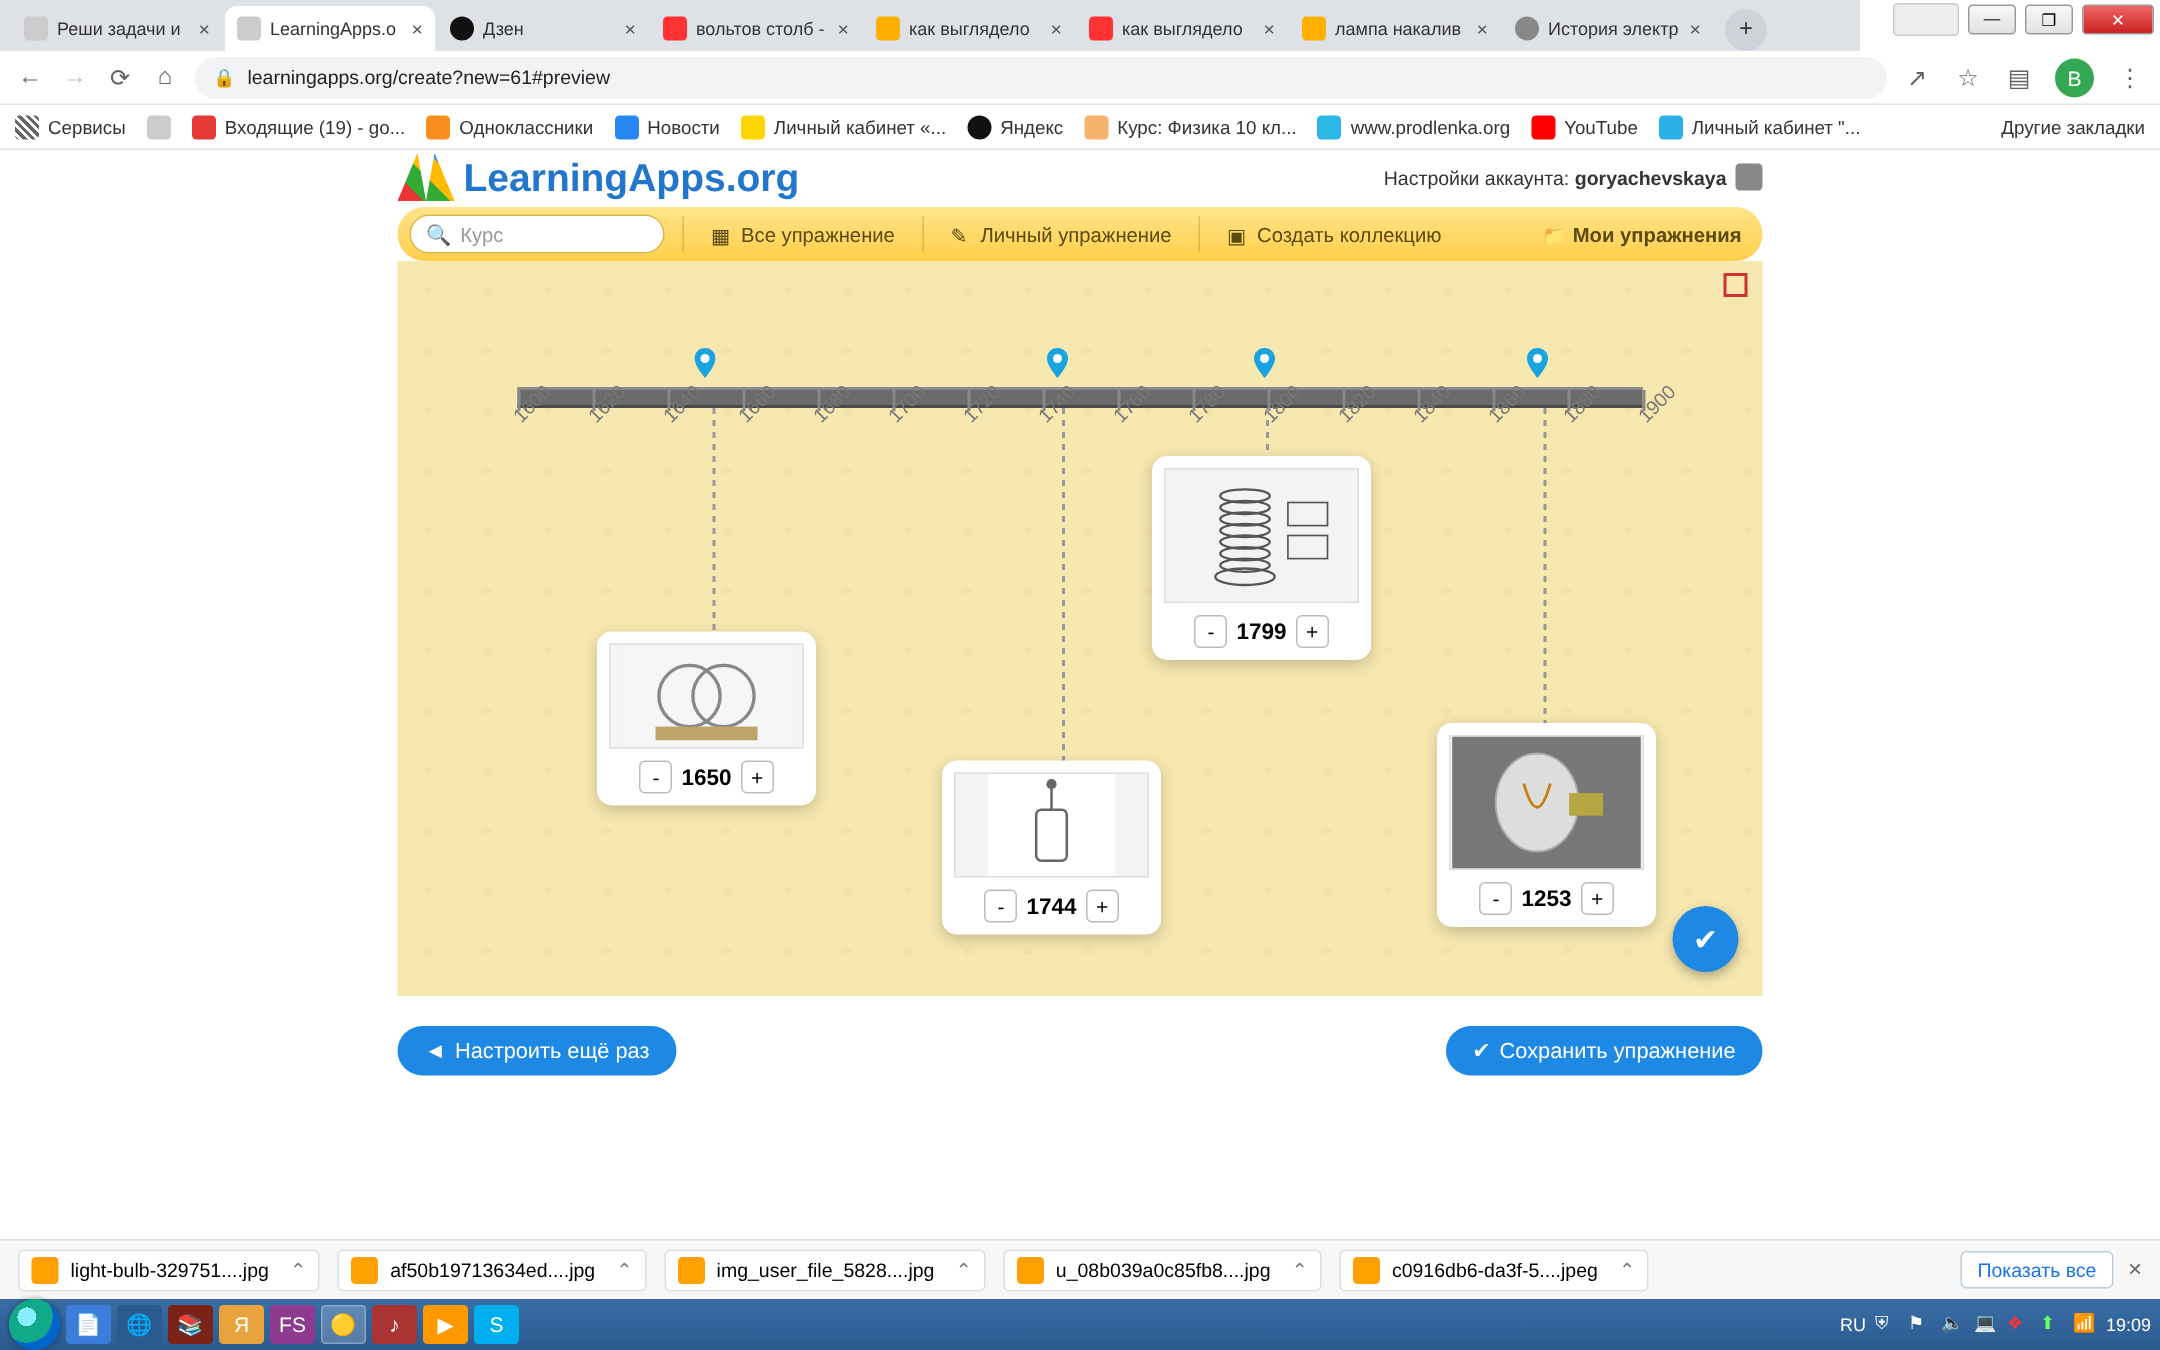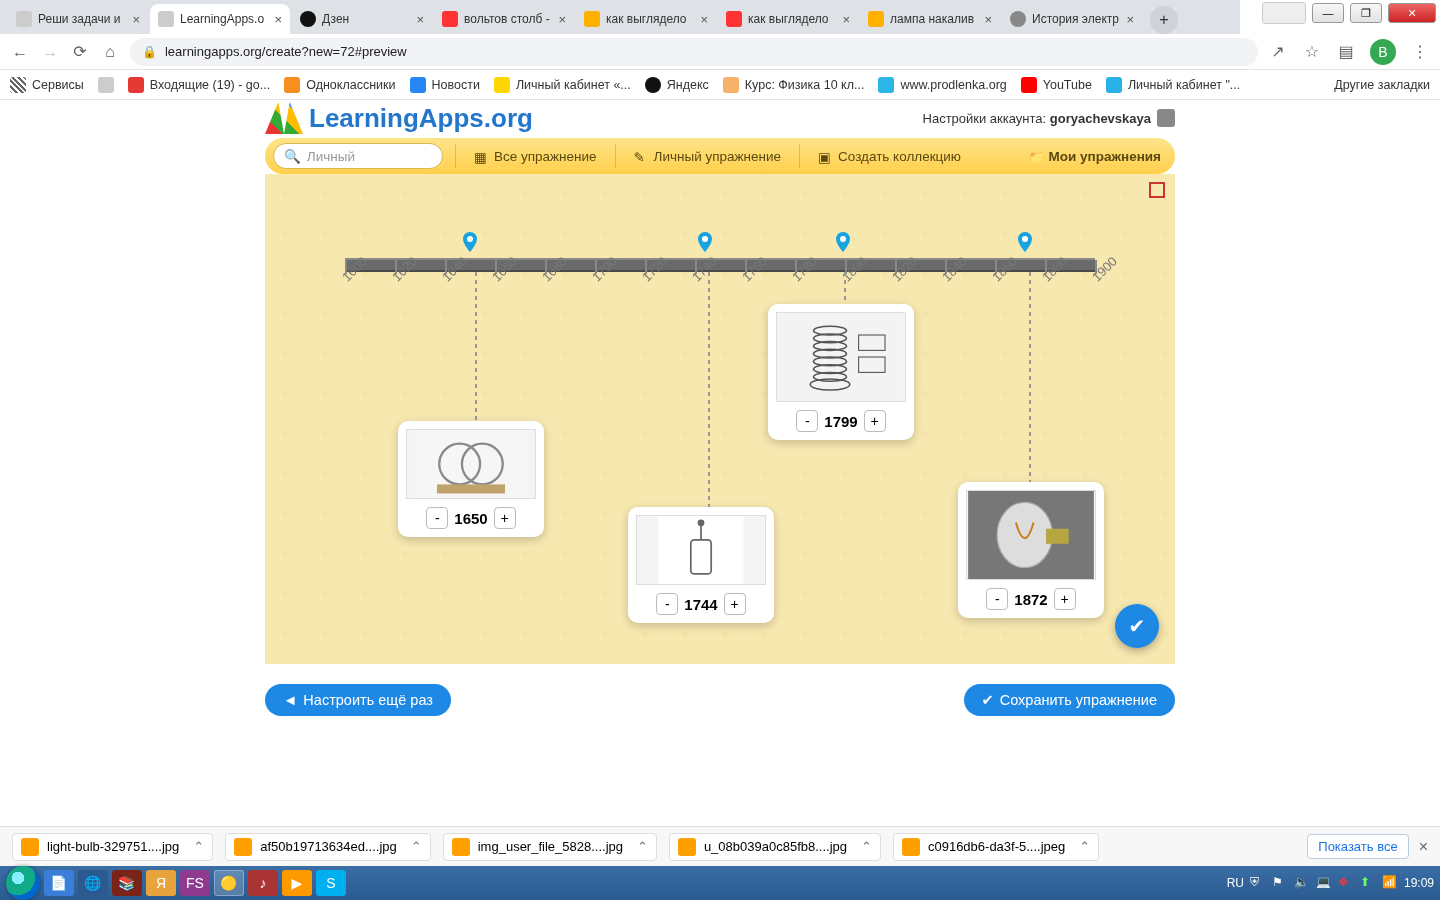--- a/index.html
+++ b/index.html
@@ -154,7 +154,7 @@
   <div class="nav-icn">⌂</div>
   <div class="url-box">
     <span class="lock">🔒</span>
-    <span>learningapps.org/create?new=72#preview</span>
+    <span>learningapps.org/create?new=61#preview</span>
   </div>
   <div class="addr-right">
     <div class="nav-icn">↗</div>

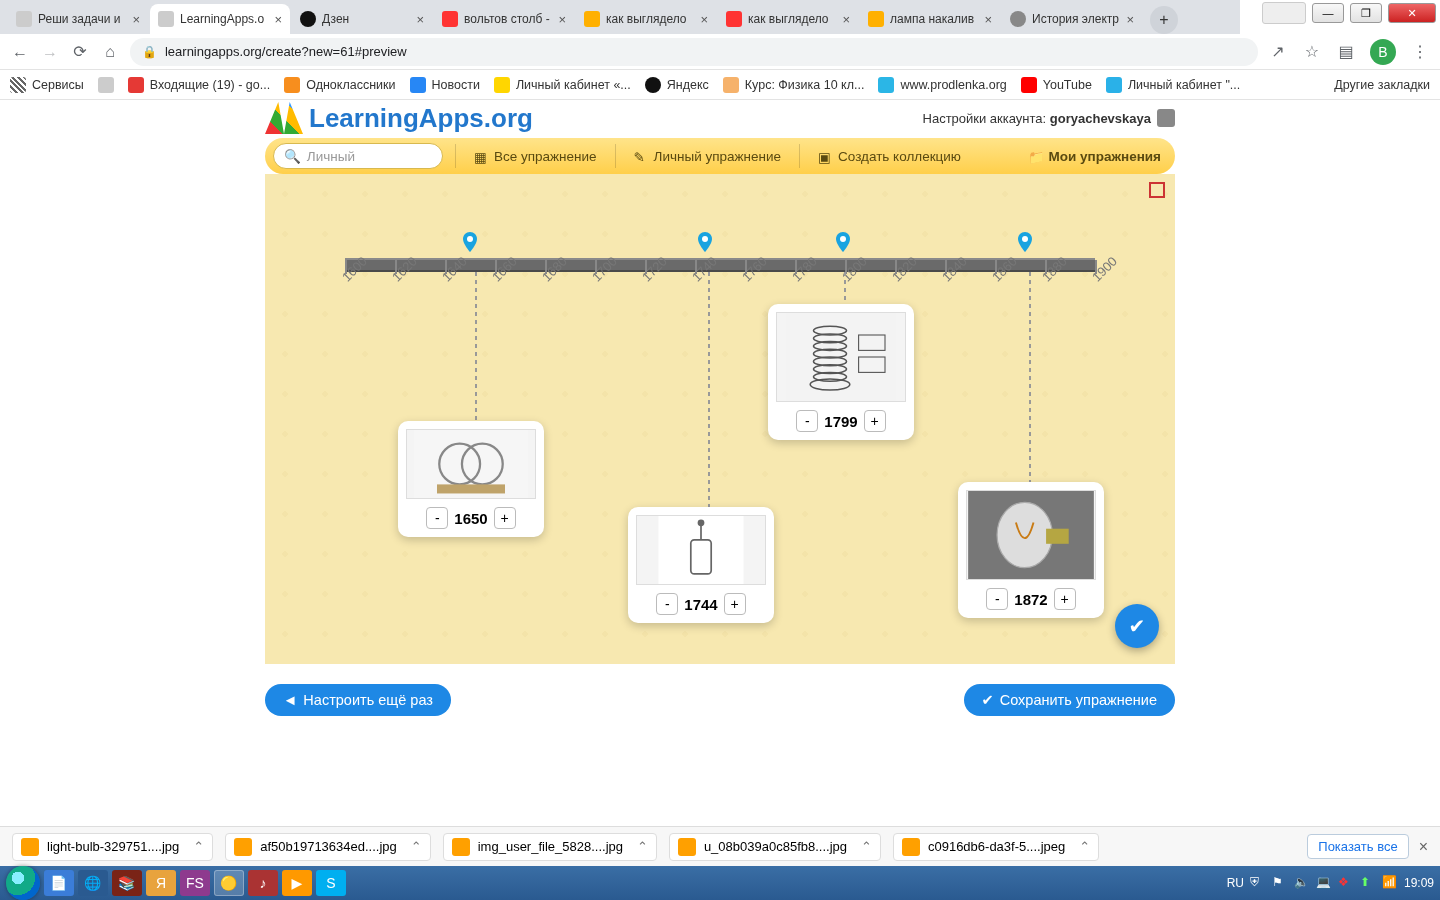--- a/index.html
+++ b/index.html
@@ -230,7 +230,7 @@
     <div class="menu-bar">
       <div class="search-pill">
         <span>🔍</span>
-        <span>Личный</span>
+        <span>Курс</span>
       </div>
       <div class="menu-sep"></div>
       <div class="menu-item">

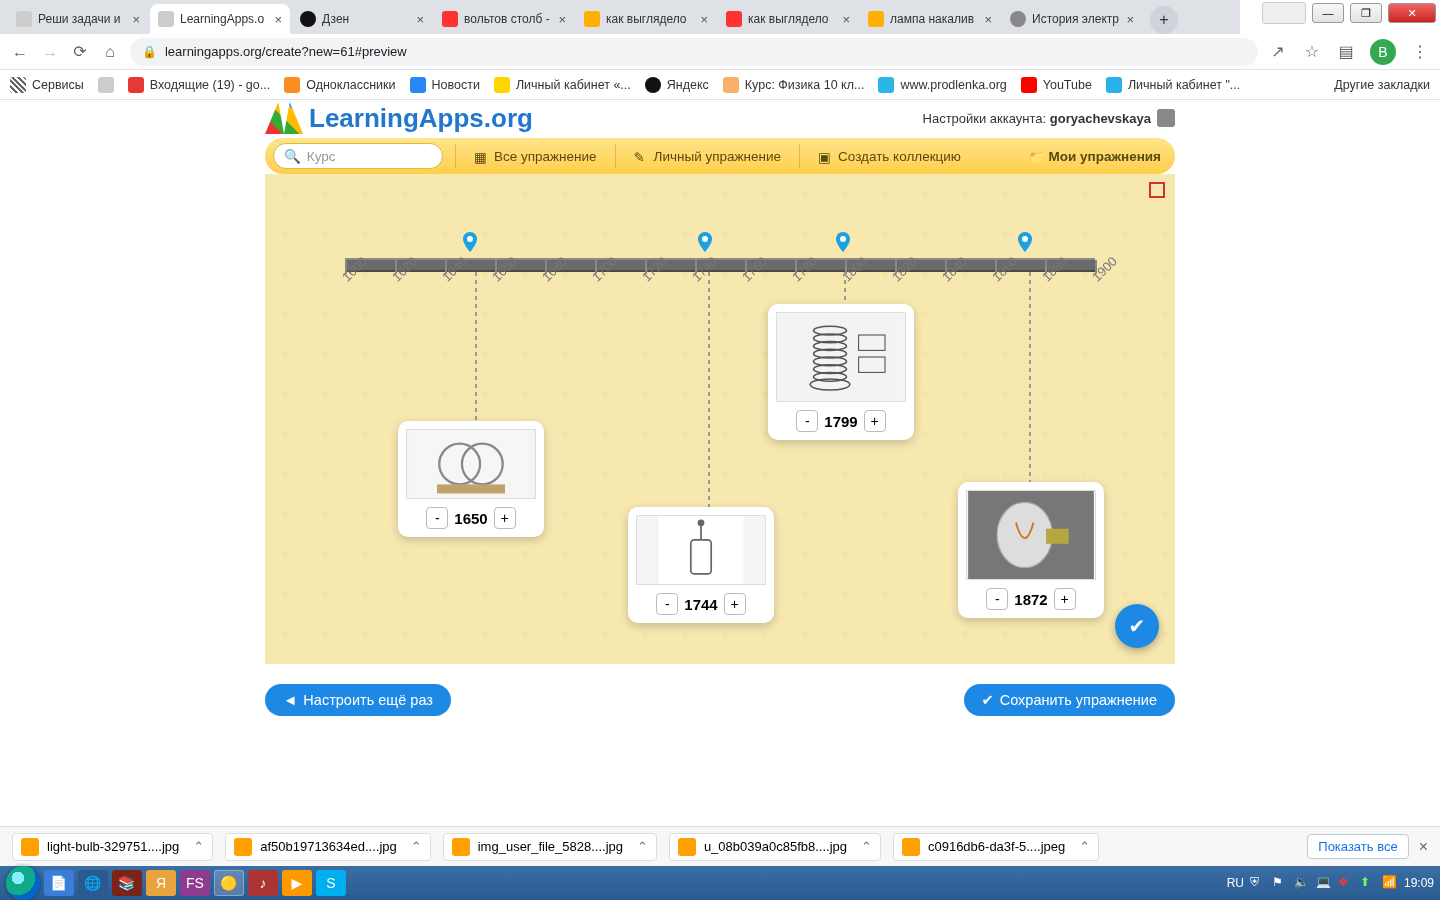--- a/index.html
+++ b/index.html
@@ -383,7 +383,7 @@
             </div>
             <div class="ctrl">
               <div class="pm">-</div>
-              <div class="yr">1872</div>
+              <div class="yr">1253</div>
               <div class="pm">+</div>
             </div>
           </div>

